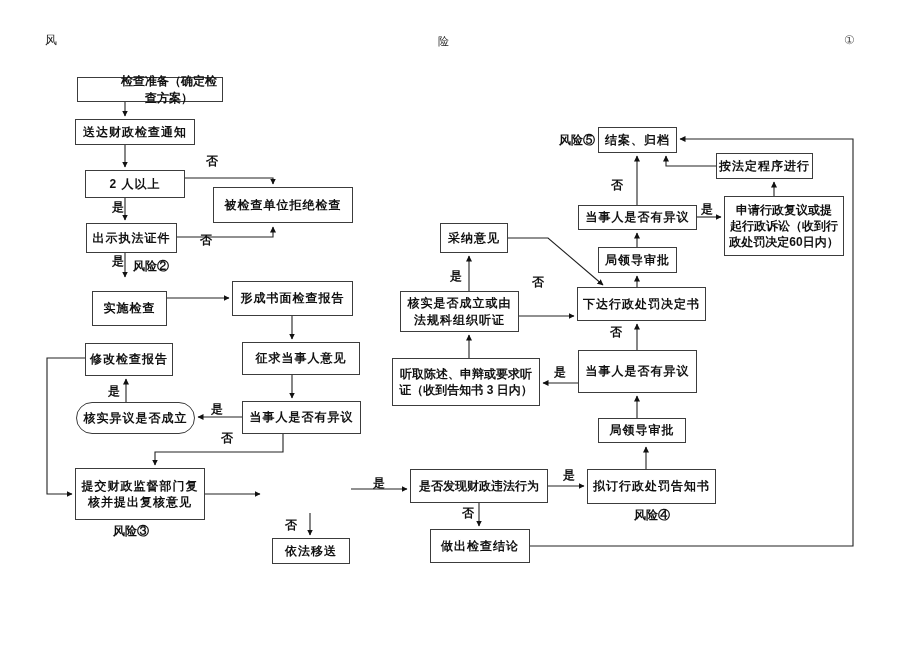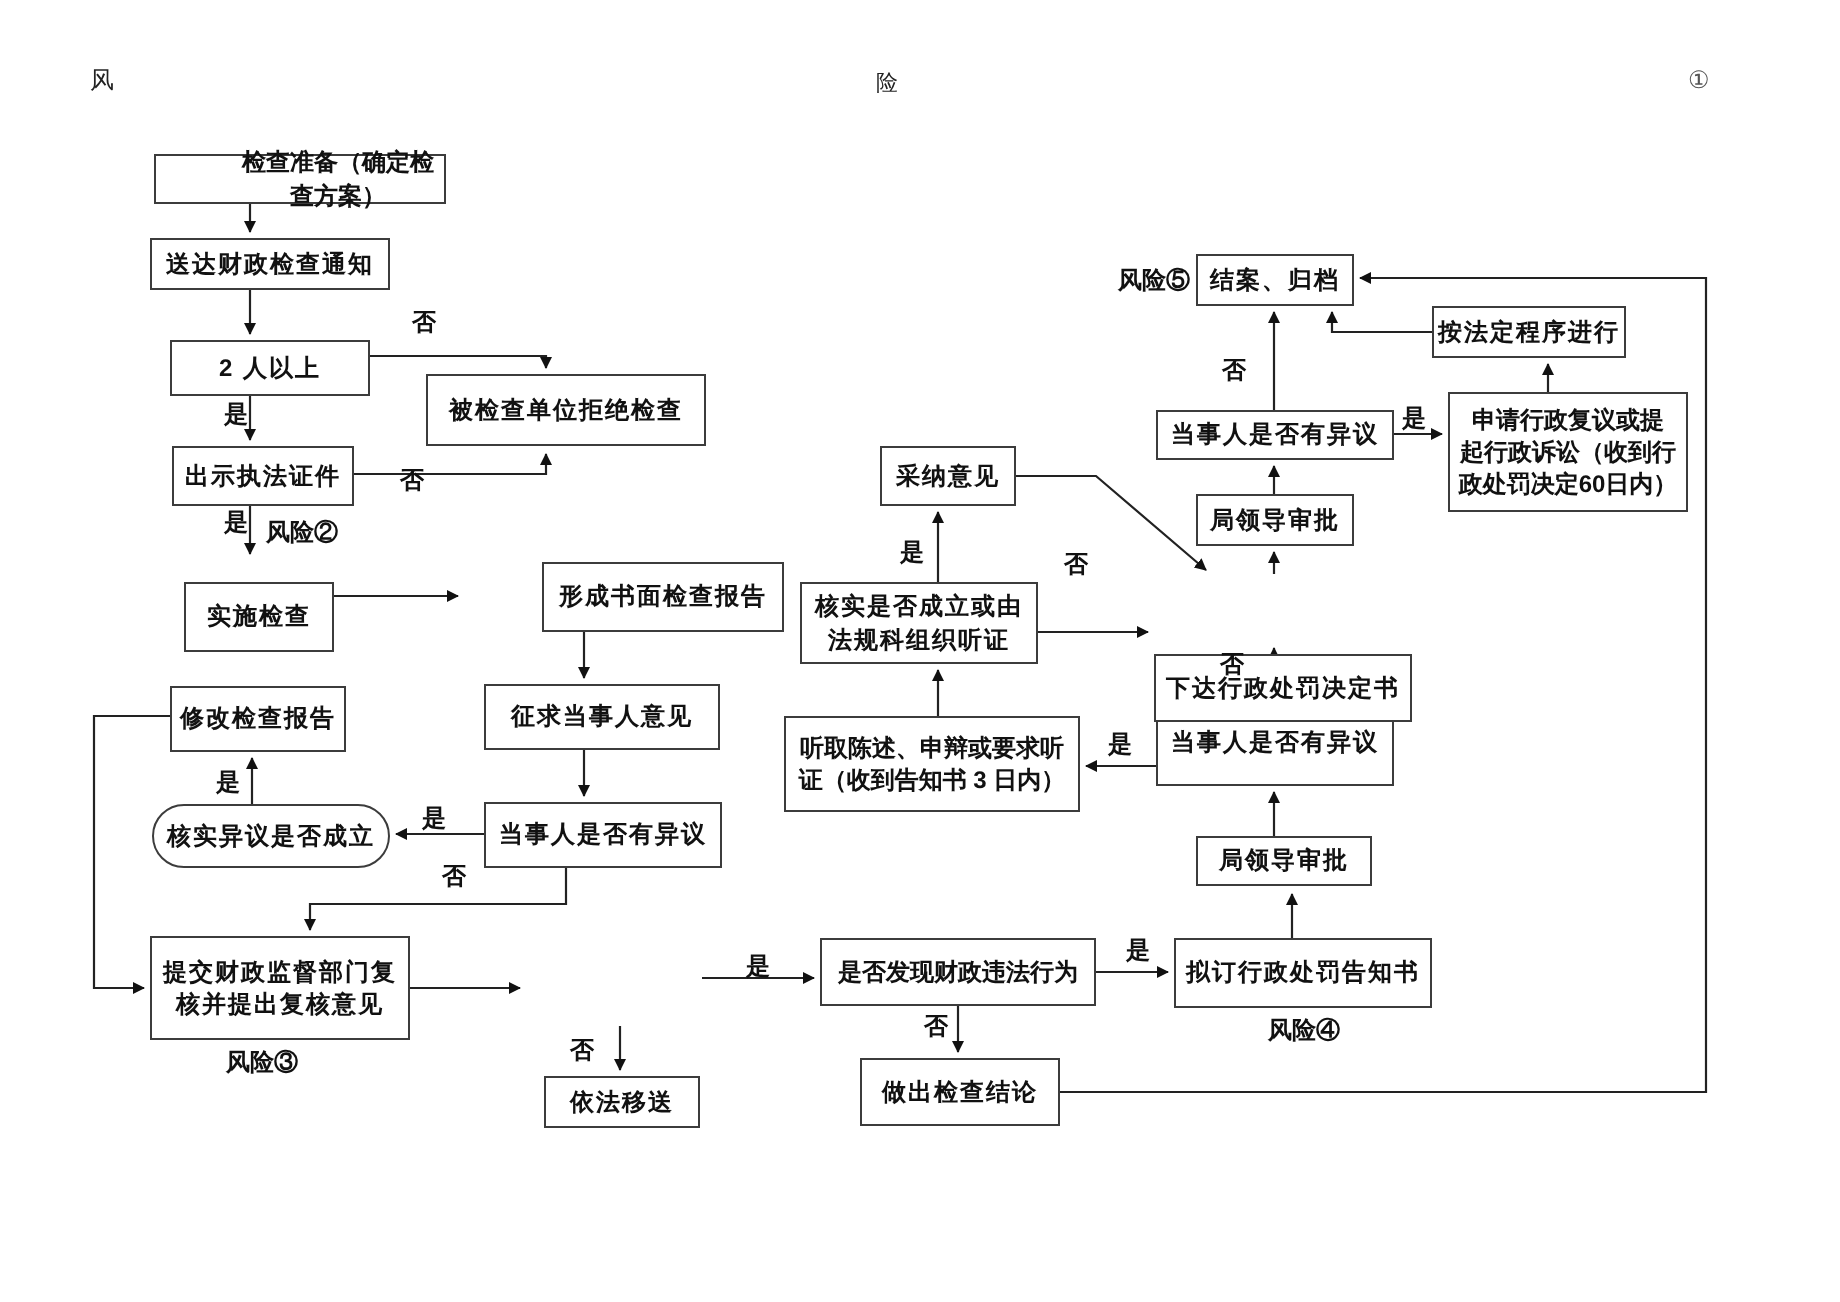--- a/index.html
+++ b/index.html
@@ -88,7 +88,7 @@
   <div class="node" style="left:213px;top:187px;width:140px;height:36px;">被检查单位拒绝检查</div>
   <div class="node" style="left:86px;top:223px;width:91px;height:30px;">出示执法证件</div>
   <div class="node" style="left:92px;top:280px;width:75px;height:35px;margin-top:11px;">实施检查</div>
-  <div class="node" style="left:232px;top:281px;width:121px;height:35px;margin-left:39px;">形成书面检查报告</div>
+  <div class="node" style="left:232px;top:281px;width:121px;height:35px;">形成书面检查报告</div>
   <div class="node" style="left:242px;top:342px;width:118px;height:33px;">征求当事人意见</div>
   <div class="node" style="left:242px;top:401px;width:119px;height:33px;">当事人是否有异议</div>
   <div class="node" style="left:76px;top:402px;width:119px;height:32px;border-radius:16px;">核实异议是否成立</div>

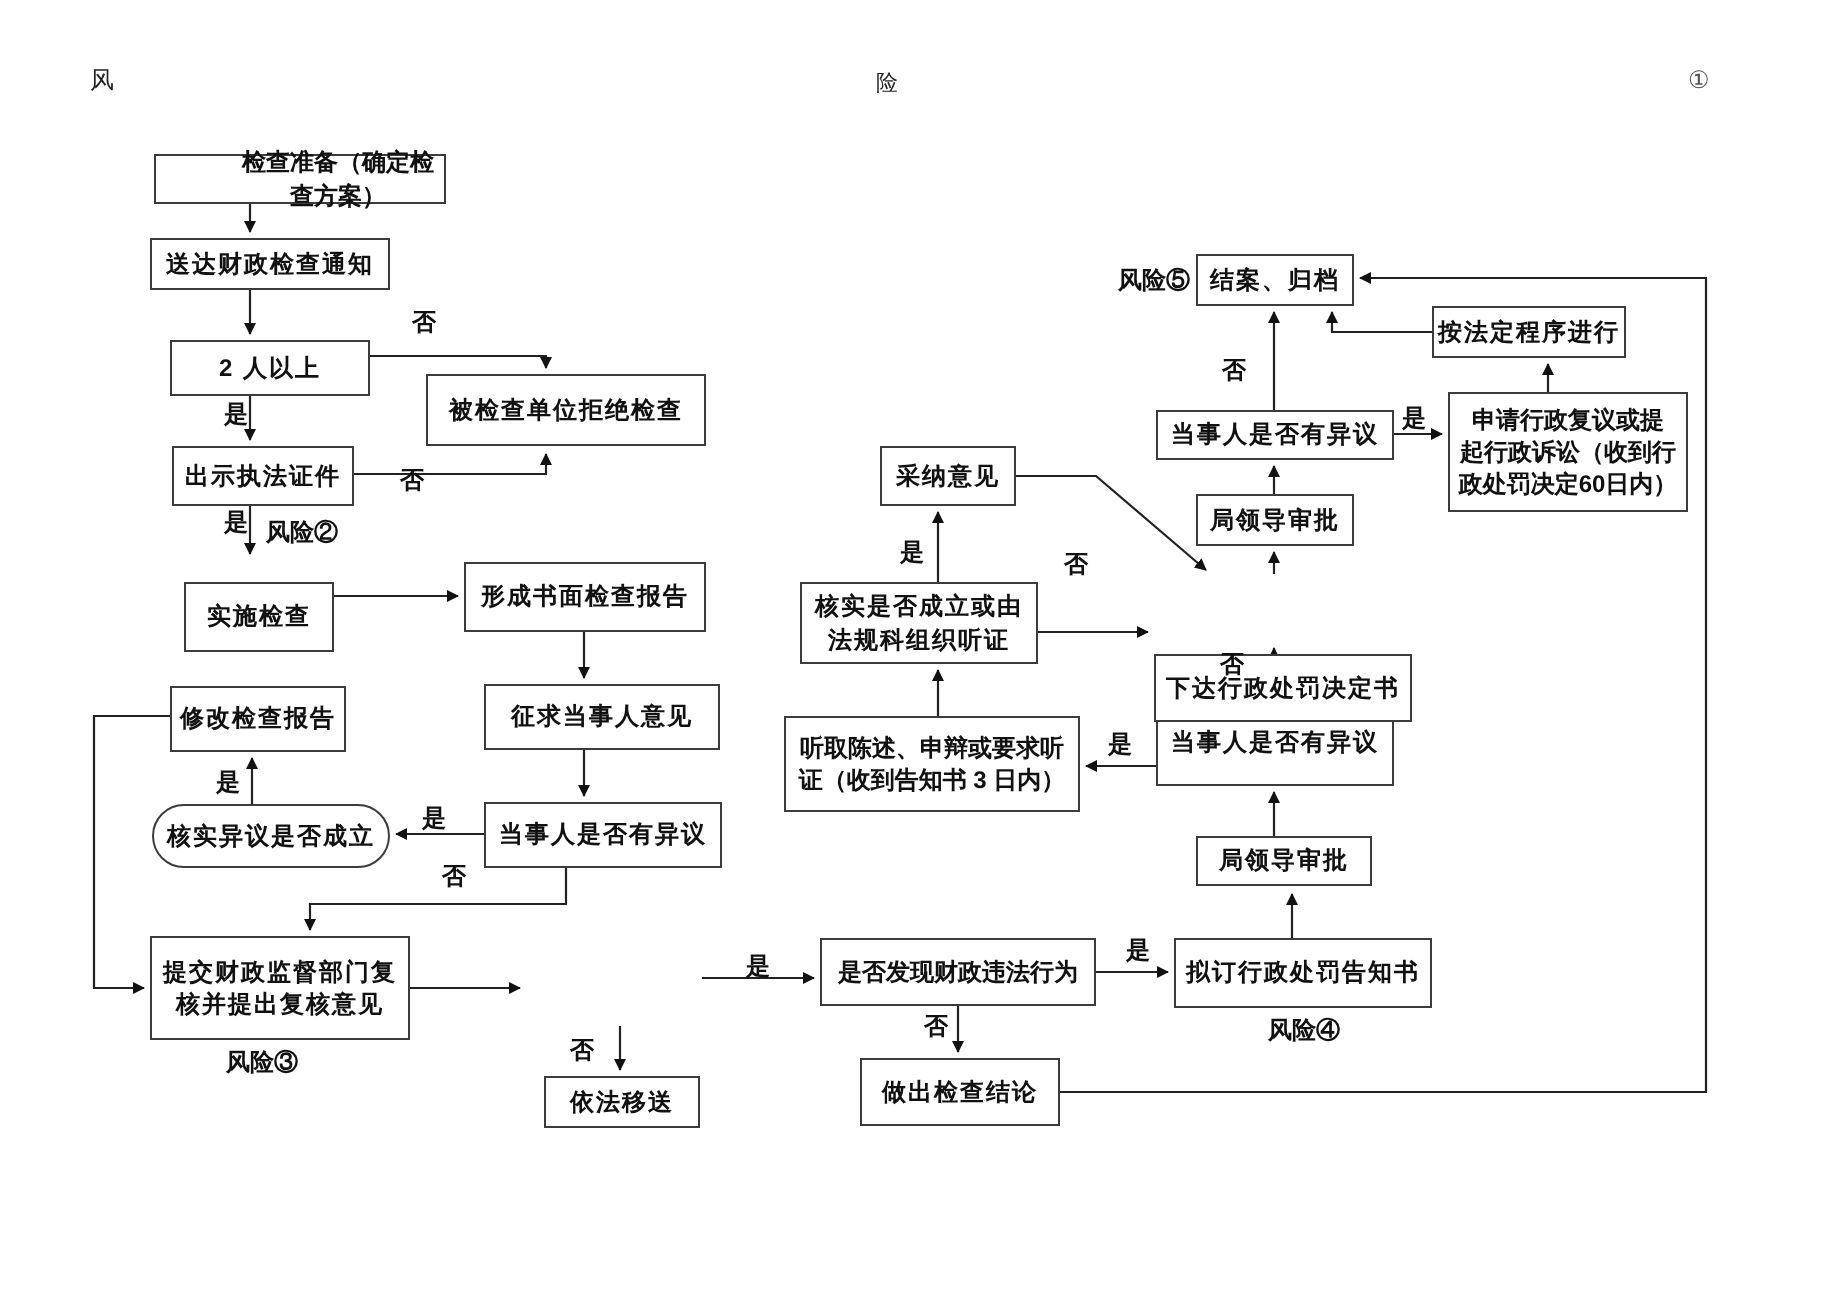--- a/index.html
+++ b/index.html
@@ -106,7 +106,7 @@
   <div class="node" style="left:400px;top:291px;width:119px;height:41px;">核实是否成立或由
 法规科组织听证</div>
   <div class="node" style="left:440px;top:223px;width:68px;height:30px;">采纳意见</div>
-  <div class="node" style="left:577px;top:287px;width:129px;height:34px;margin-top:40px;">下达行政处罚决定书</div>
+  <div class="node" style="left:577px;top:287px;width:129px;height:34px;">下达行政处罚决定书</div>
   <div class="node" style="left:598px;top:247px;width:79px;height:26px;">局领导审批</div>
   <div class="node" style="left:578px;top:205px;width:119px;height:25px;">当事人是否有异议</div>
   <div class="node" style="left:598px;top:127px;width:79px;height:26px;">结案、归档</div>

